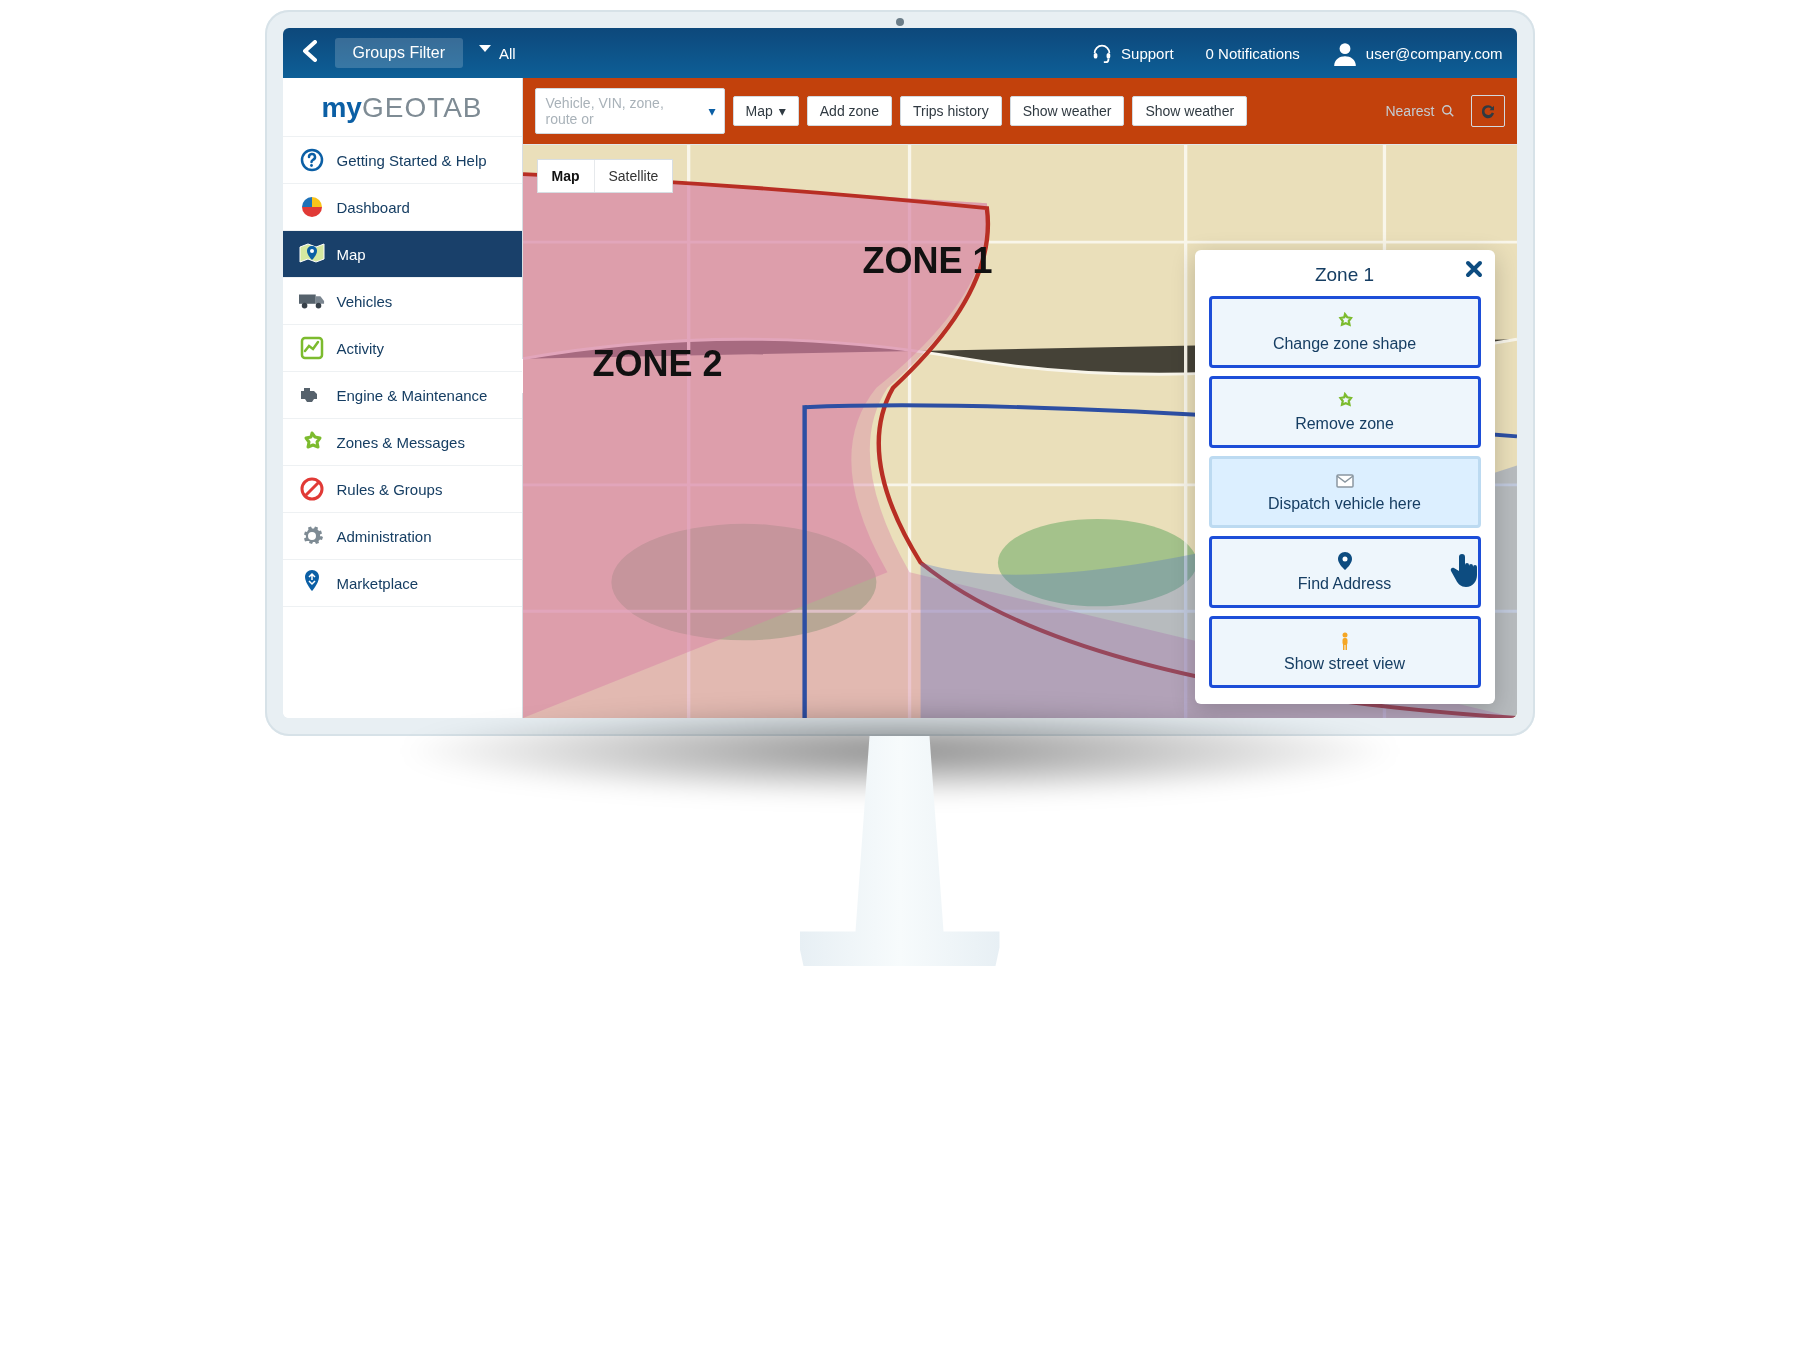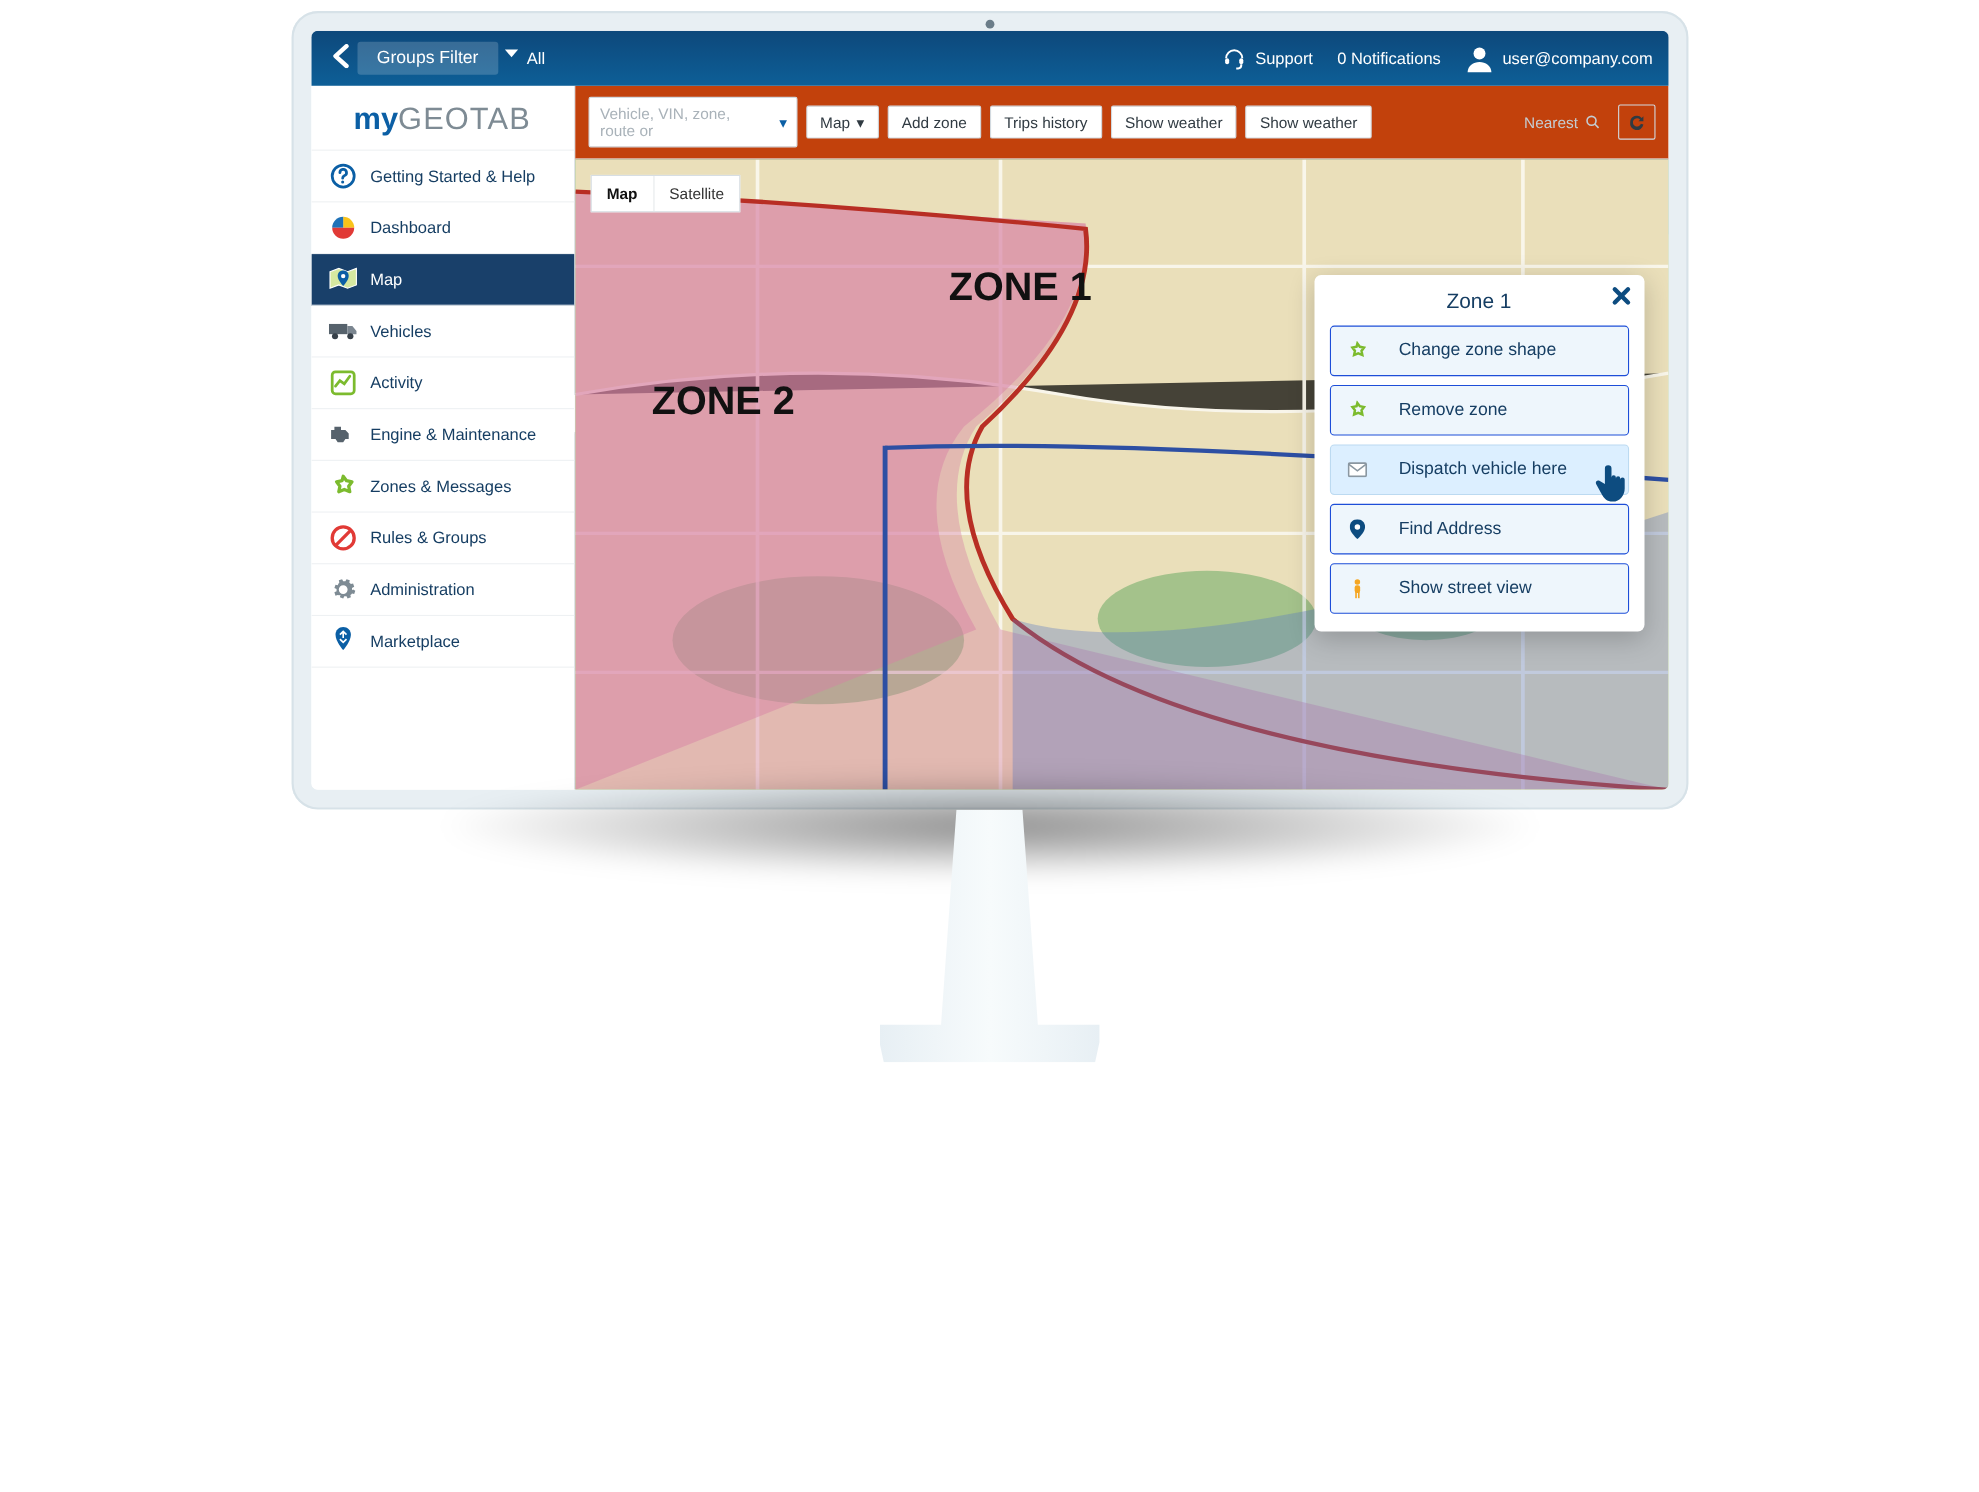--- a/index.html
+++ b/index.html
@@ -34,7 +34,7 @@
   
   .topbar {
     background: linear-gradient(#0d487b 0%, #0d5f97 100%);
-    color:#fff; height:50px; display:flex; align-items:center; padding:0 14px; 
+    color:#fff; height:50px; display:flex; align-items:center; padding:0 14px; gap:10px;
   }
   .back-chevron { width:28px; text-align:center; font-size:28px; font-weight:bold; cursor:pointer; }
   .groups-chip {

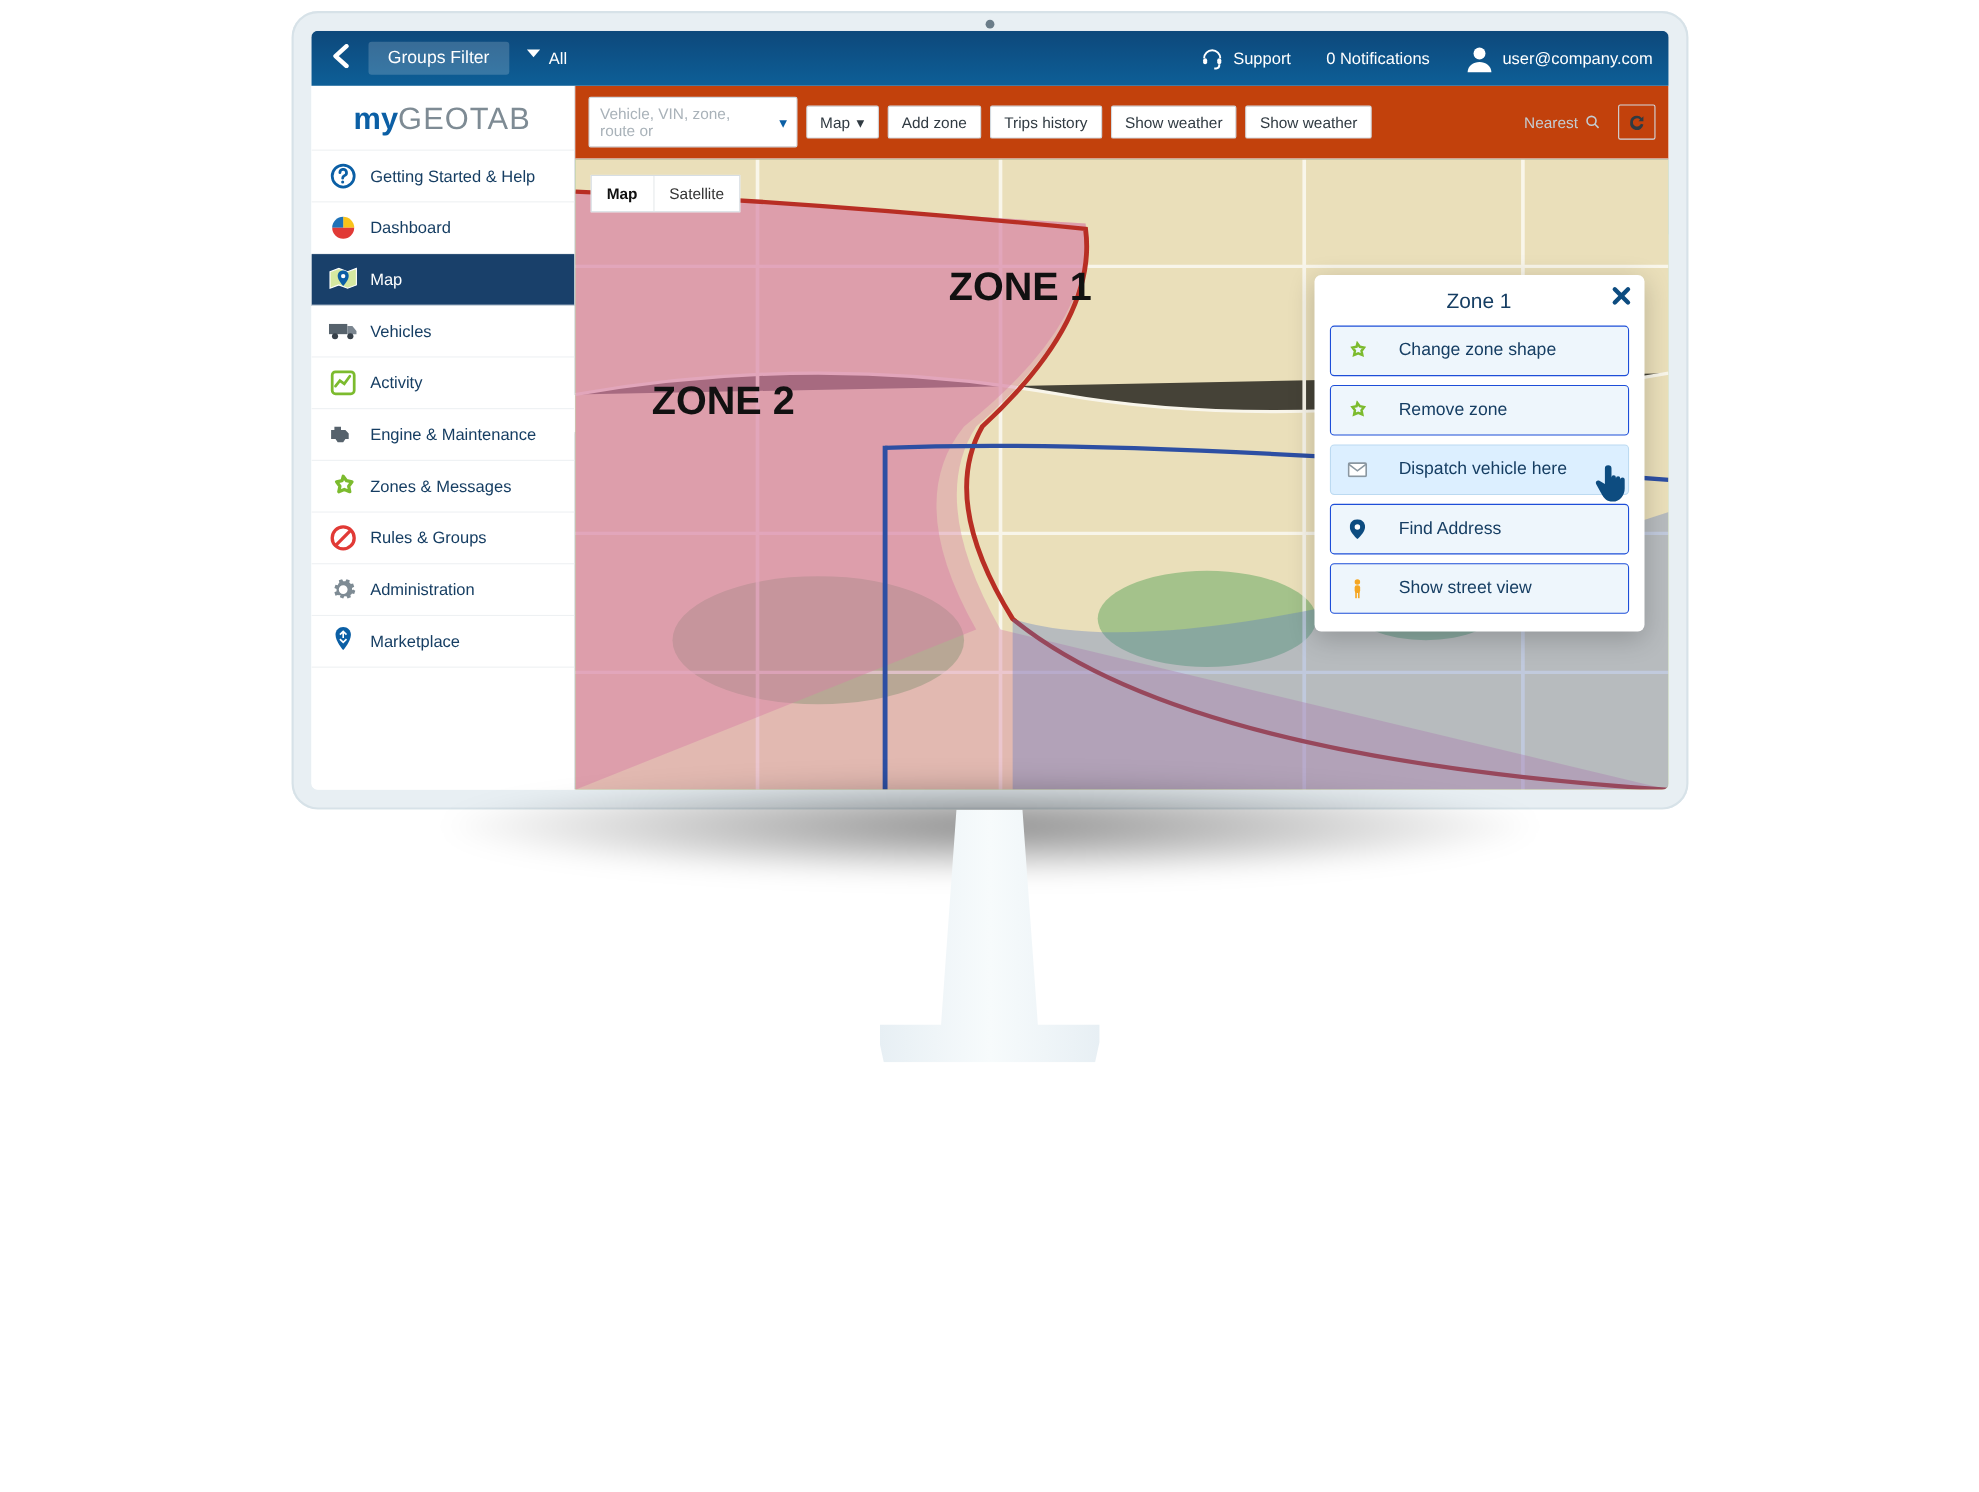--- a/index.html
+++ b/index.html
@@ -108,9 +108,10 @@
   .popup-title { text-align:center; font-size:19px; color:#163e63; margin-bottom:10px; }
   .popup-close { position:absolute; right:12px; top:8px; color:#0d4c80; font-size:22px; font-weight:900; cursor:pointer; }
   .popup-item {
-    display:flex; align-items:center; gap:28px; padding:12px 14px; margin-top:8px;
-    background:#eef6fc; border:1px solid #1d4ed8; border-radius:4px; color:#163e63; font-size:16px;
+    display:flex; align-items:center; gap:4px; padding:12px 14px; margin-top:8px;
+    background:#eef6fc; border:3px solid #1d4ed8; border-radius:4px; color:#163e63; font-size:16px;
     cursor:pointer;
+    flex-direction:column;
   }
   .popup-item.hovered { background:#dcefff; border-color:#bcdaf1; }
   .popup-icon { width:20px; height:20px; display:flex; align-items:center; justify-content:center; }

